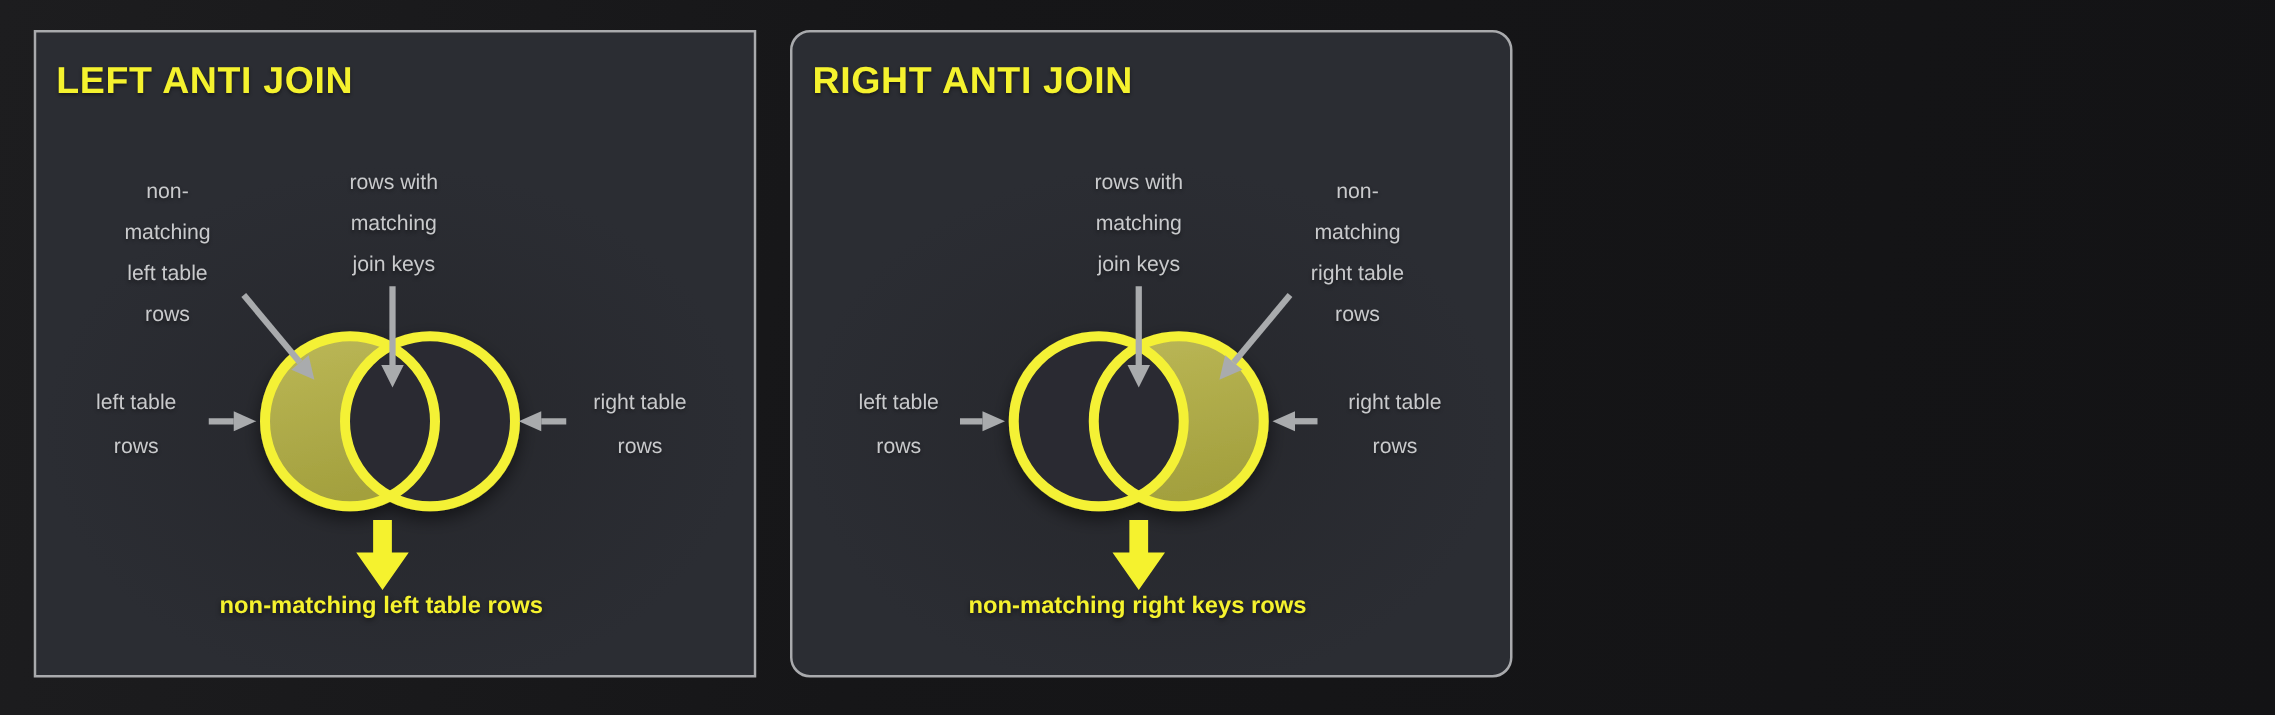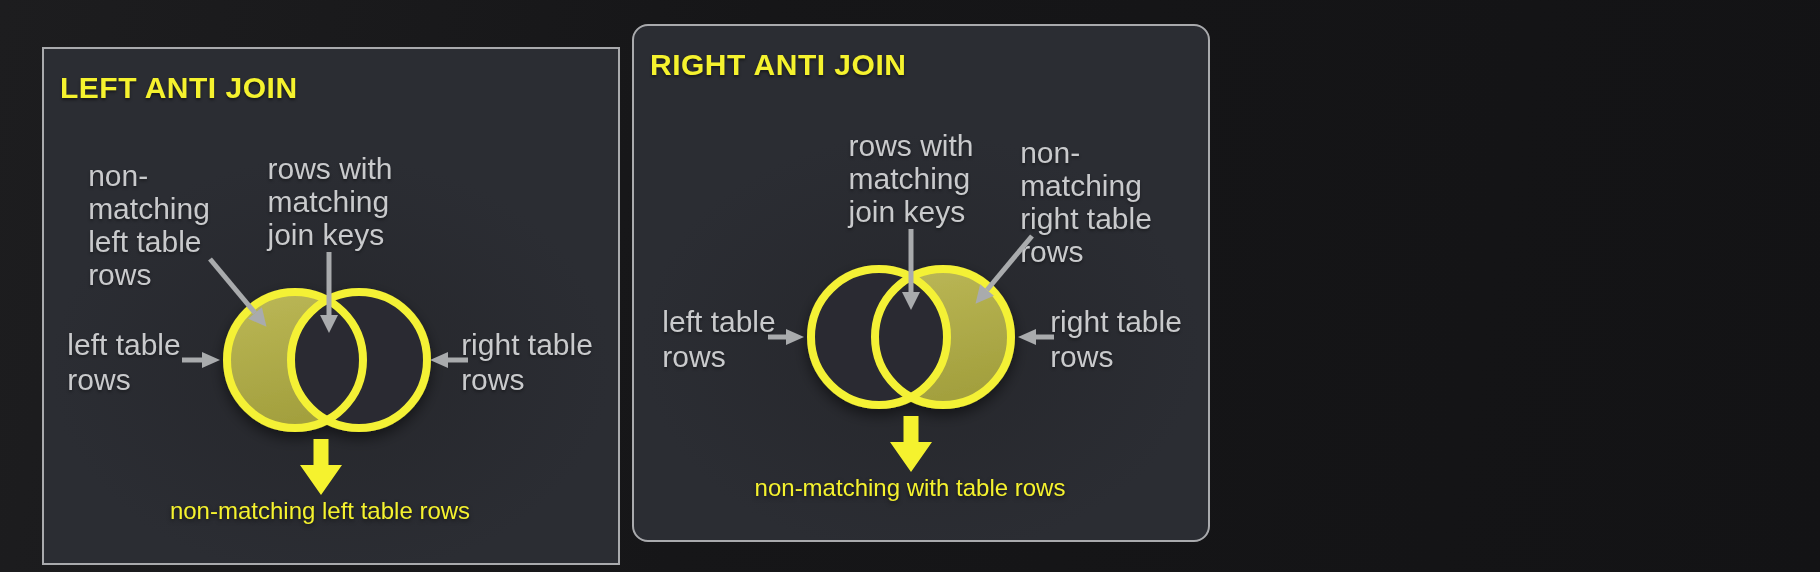--- a/index.html
+++ b/index.html
@@ -24,7 +24,7 @@
     background:radial-gradient(ellipse 65% 55% at 50% 62%, #26272c 0%, var(--panel-background) 75%);
     border:2px solid var(--panel-border);
   }
-  .panel.left{left:42px;margin-top:23px;}
+  .panel.left{left:27px;}
   .panel.right{left:632px;border-radius:16px;}
   .panel-title{
     position:absolute;left:16px;top:22px;

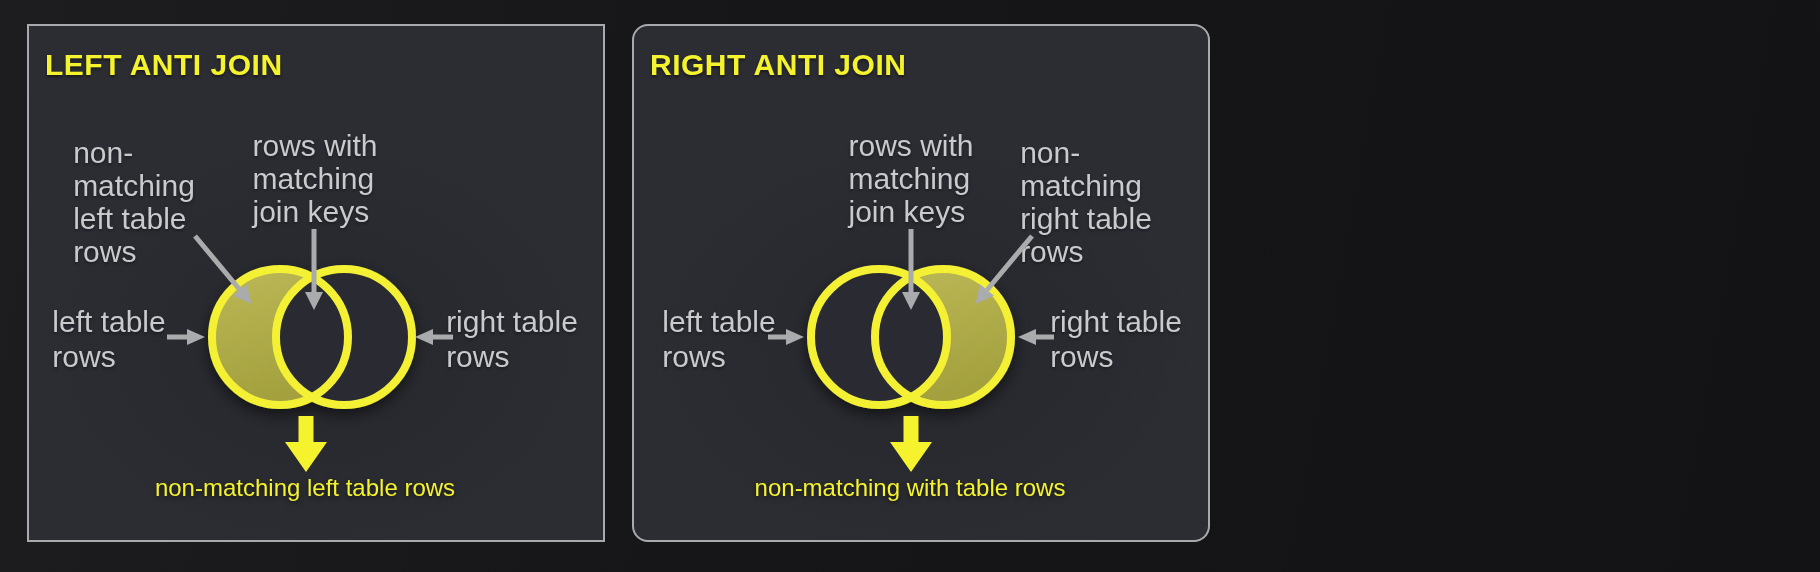--- a/index.html
+++ b/index.html
@@ -35,8 +35,8 @@
   }
   .callout{
     position:absolute;transform:translateX(-50%);
-    width:max-content;
-    color:var(--label-gray);font-size:30px;line-height:33px;
+    width:max-content;text-align:center;
+    color:var(--label-gray);font-size:17px;line-height:33px;
     text-shadow:0 2px 3px rgba(0,0,0,.35);
   }
   .callout span{display:block;}

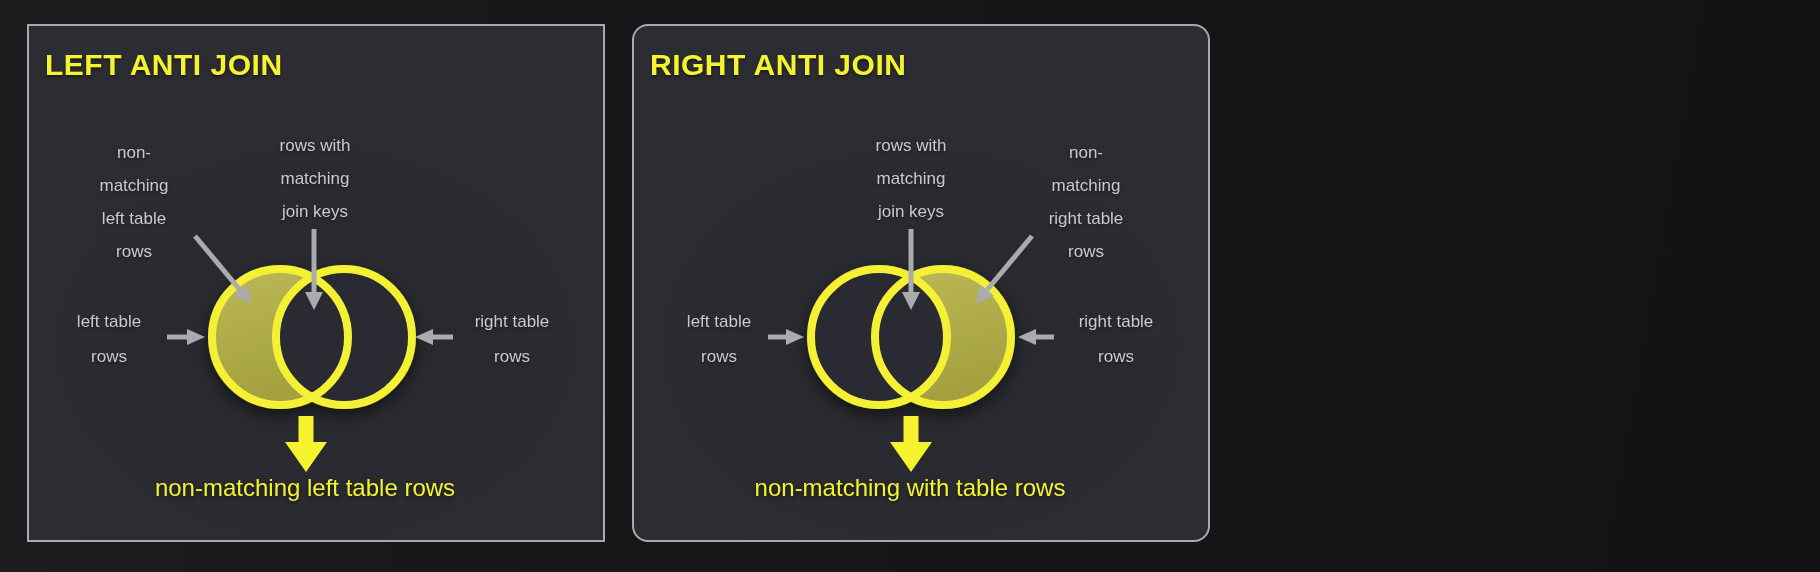--- a/index.html
+++ b/index.html
@@ -44,7 +44,7 @@
   .panel-caption{
     position:absolute;top:448px;left:276px;transform:translateX(-50%);
     width:max-content;
-    font-size:24px;font-weight:400;color:var(--accent-yellow);
+    font-size:19px;font-weight:700;color:var(--accent-yellow);
     text-shadow:0 2px 4px rgba(0,0,0,.5);
     white-space:nowrap;
   }

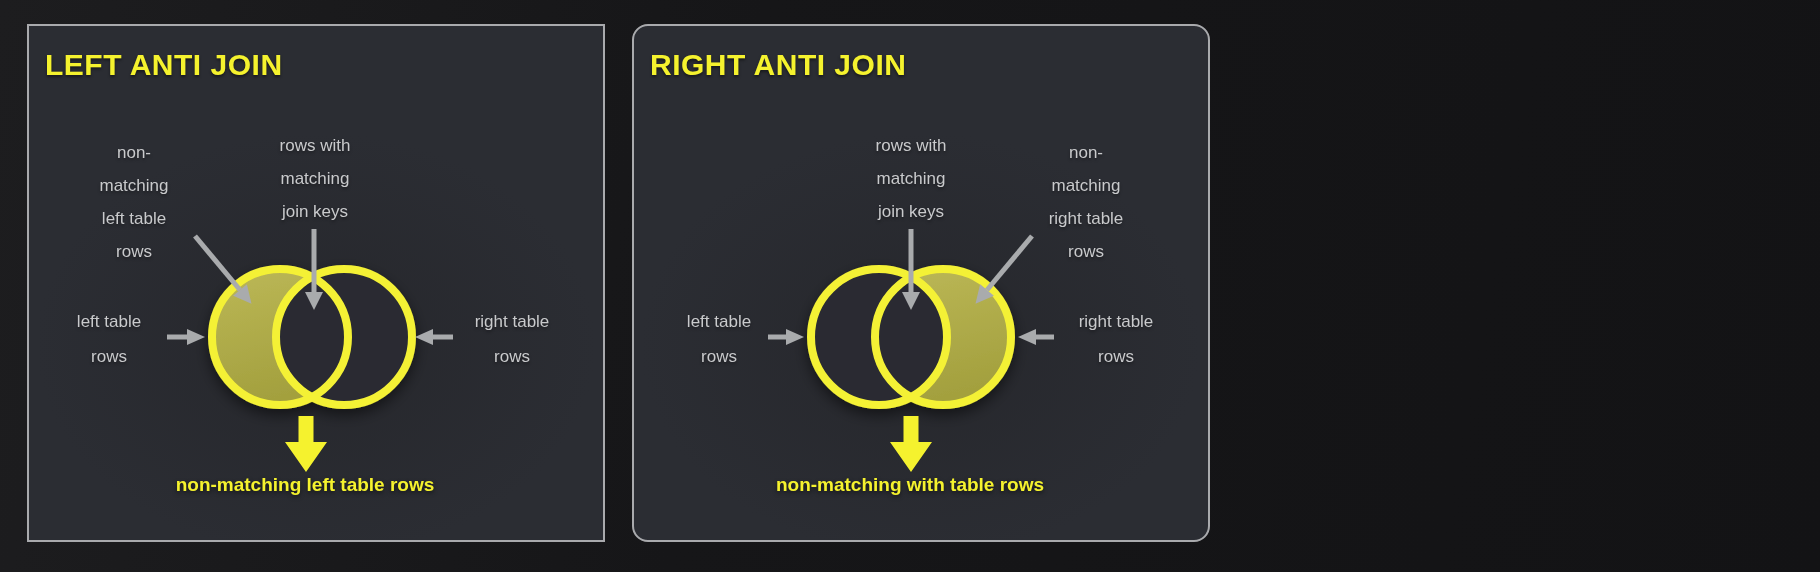--- a/index.html
+++ b/index.html
@@ -184,7 +184,7 @@
       <polygon class="big-arrow" points="269.5,390 284.5,390 284.5,416 298,416 277,446 256,416 269.5,416"></polygon>
     </svg>
 
-    <div class="panel-caption">non-matching with table rows</div>
+    <div class="panel-caption">non-matching right keys rows</div>
   </section>
 
 </div>

